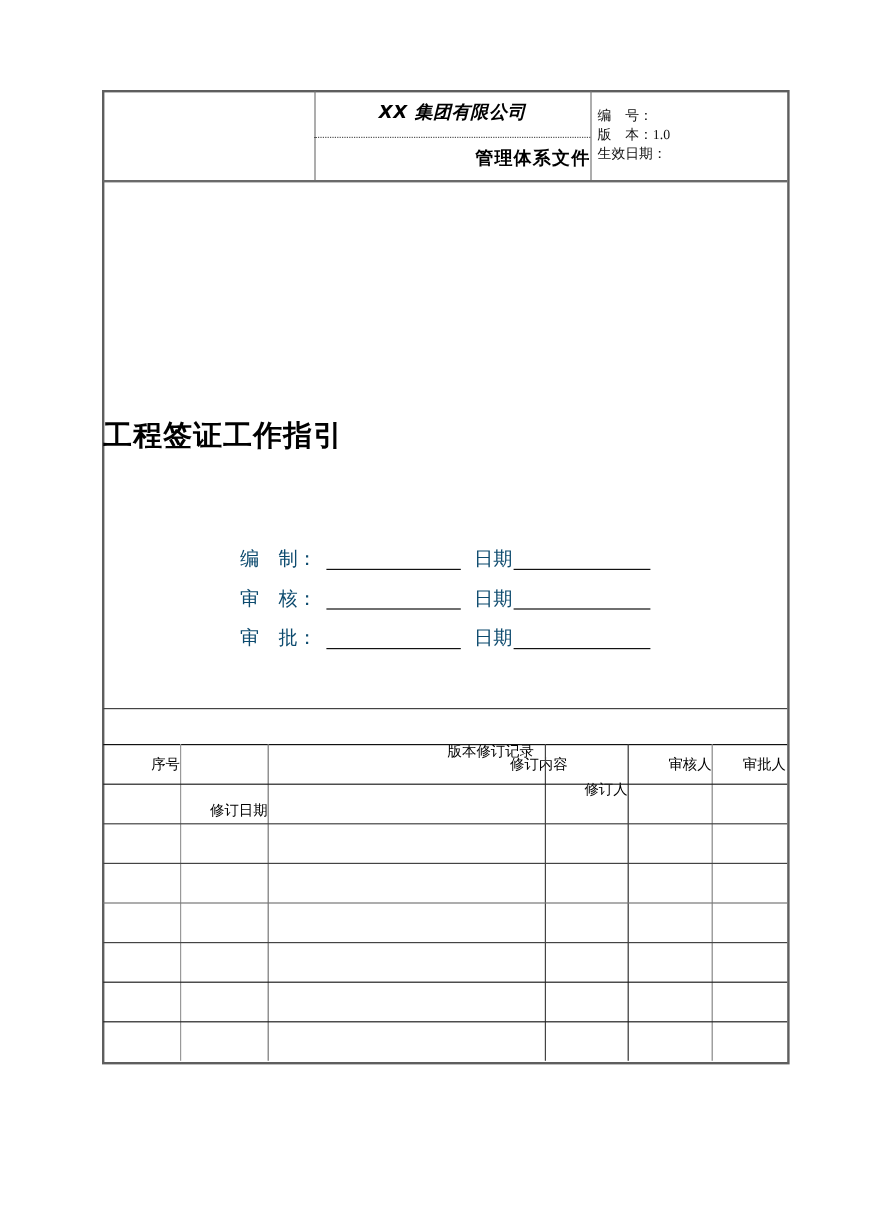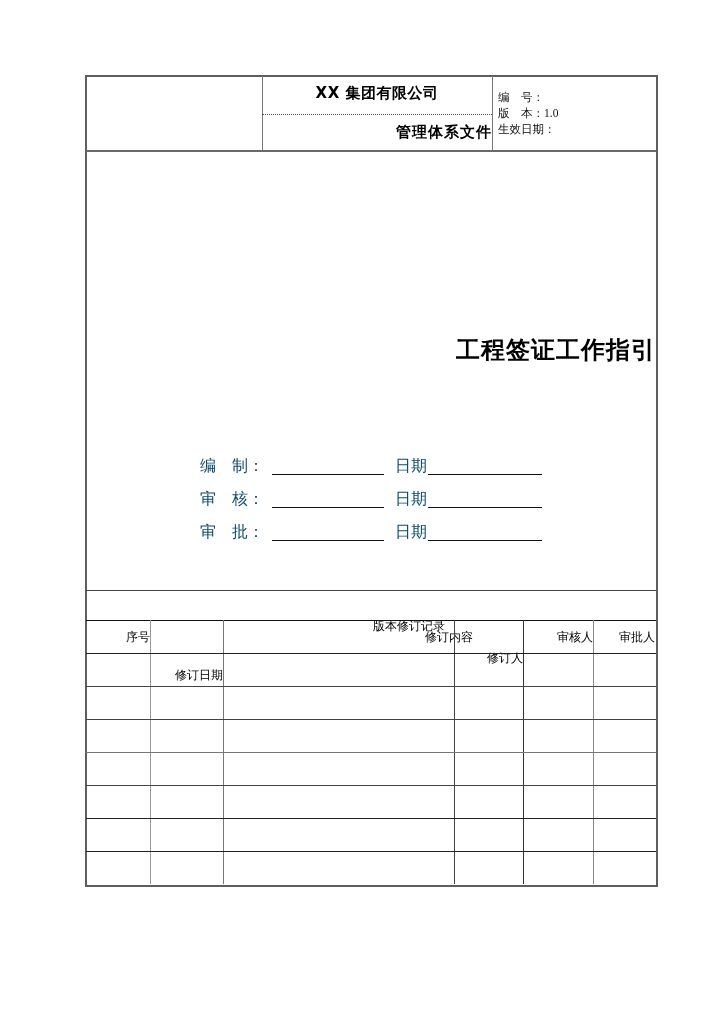--- a/index.html
+++ b/index.html
@@ -10,7 +10,7 @@
   .hline { position:absolute; height:0; }
   .vline { position:absolute; width:0; }
   .hdr-company { position:absolute; left:262px; width:230px; top:84px; text-align:center;
-                 font-size:15px; font-weight:bold; letter-spacing:0.5px; }
+                 font-size:15px; font-weight:bold; letter-spacing:0.5px;font-style:italic; }
   .hdr-sub { position:absolute; left:262px; width:230px; top:123px; text-align:right;
              font-size:15px; font-weight:bold; letter-spacing:1px; }
   .meta { position:absolute; left:498px; font-size:11.5px; line-height:14px; color:#111;font-family:Liberation Serif, serif; }

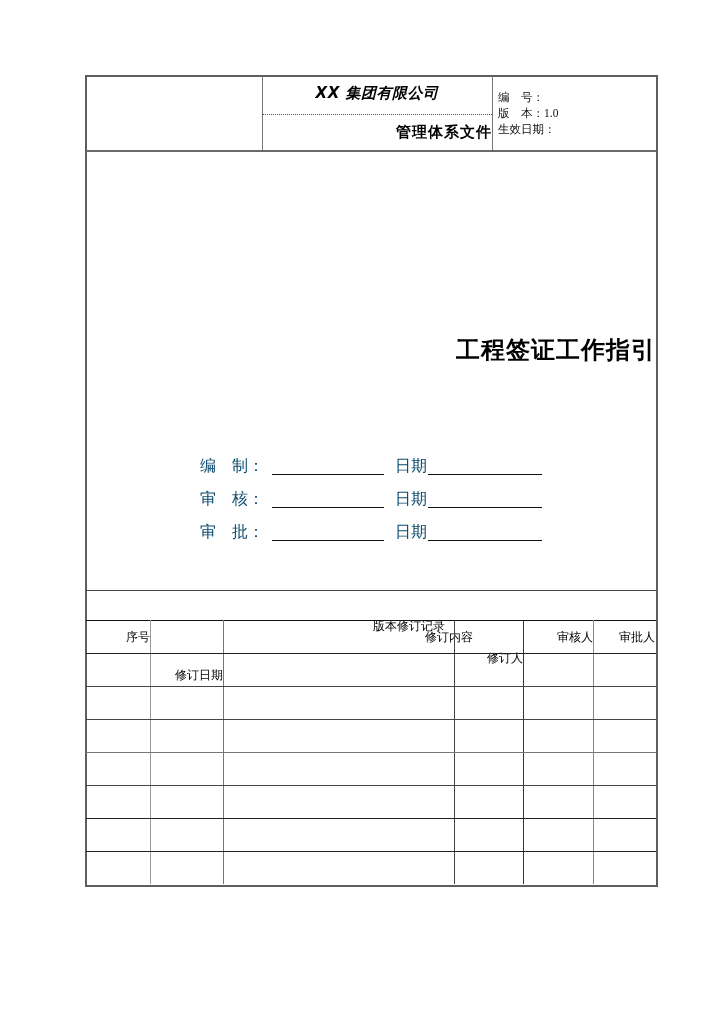--- a/index.html
+++ b/index.html
@@ -14,7 +14,7 @@
   .hdr-sub { position:absolute; left:262px; width:230px; top:123px; text-align:right;
              font-size:15px; font-weight:bold; letter-spacing:1px; }
   .meta { position:absolute; left:498px; font-size:11.5px; line-height:14px; color:#111;font-family:Liberation Serif, serif; }
-  .title { position:absolute; left:86px; width:570px; top:334px; text-align:right;
+  .title { position:absolute; left:86px; width:570px; top:347px; text-align:left;
            font-size:24px; font-weight:bold; letter-spacing:1px; }
   .sig-label { position:absolute; font-size:16px; color:#0c4a6e; }
   .ul { position:absolute; border-bottom:1.3px solid #111; height:0; }

